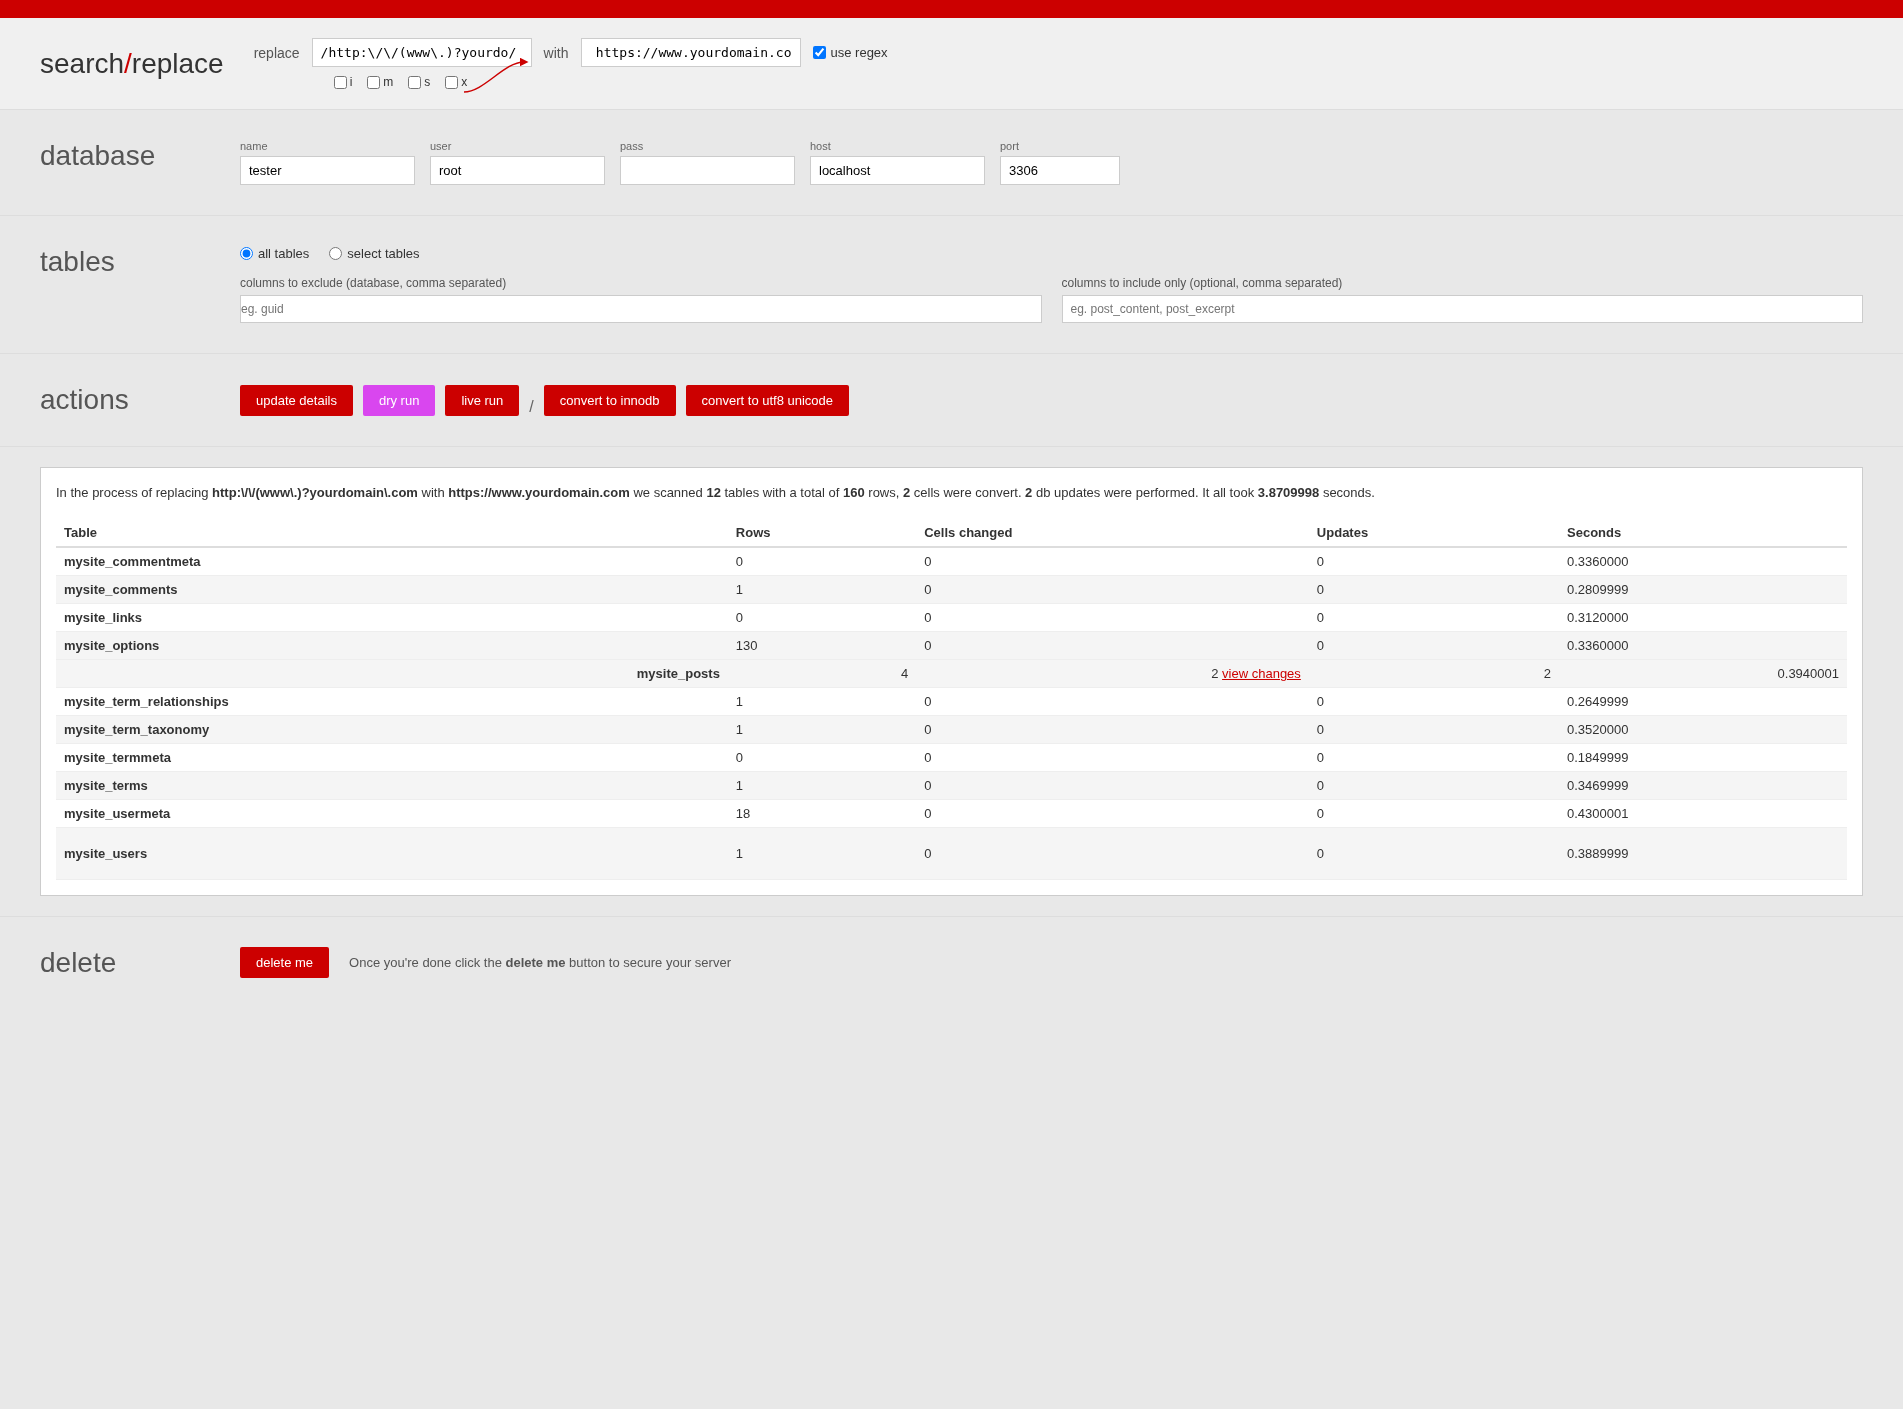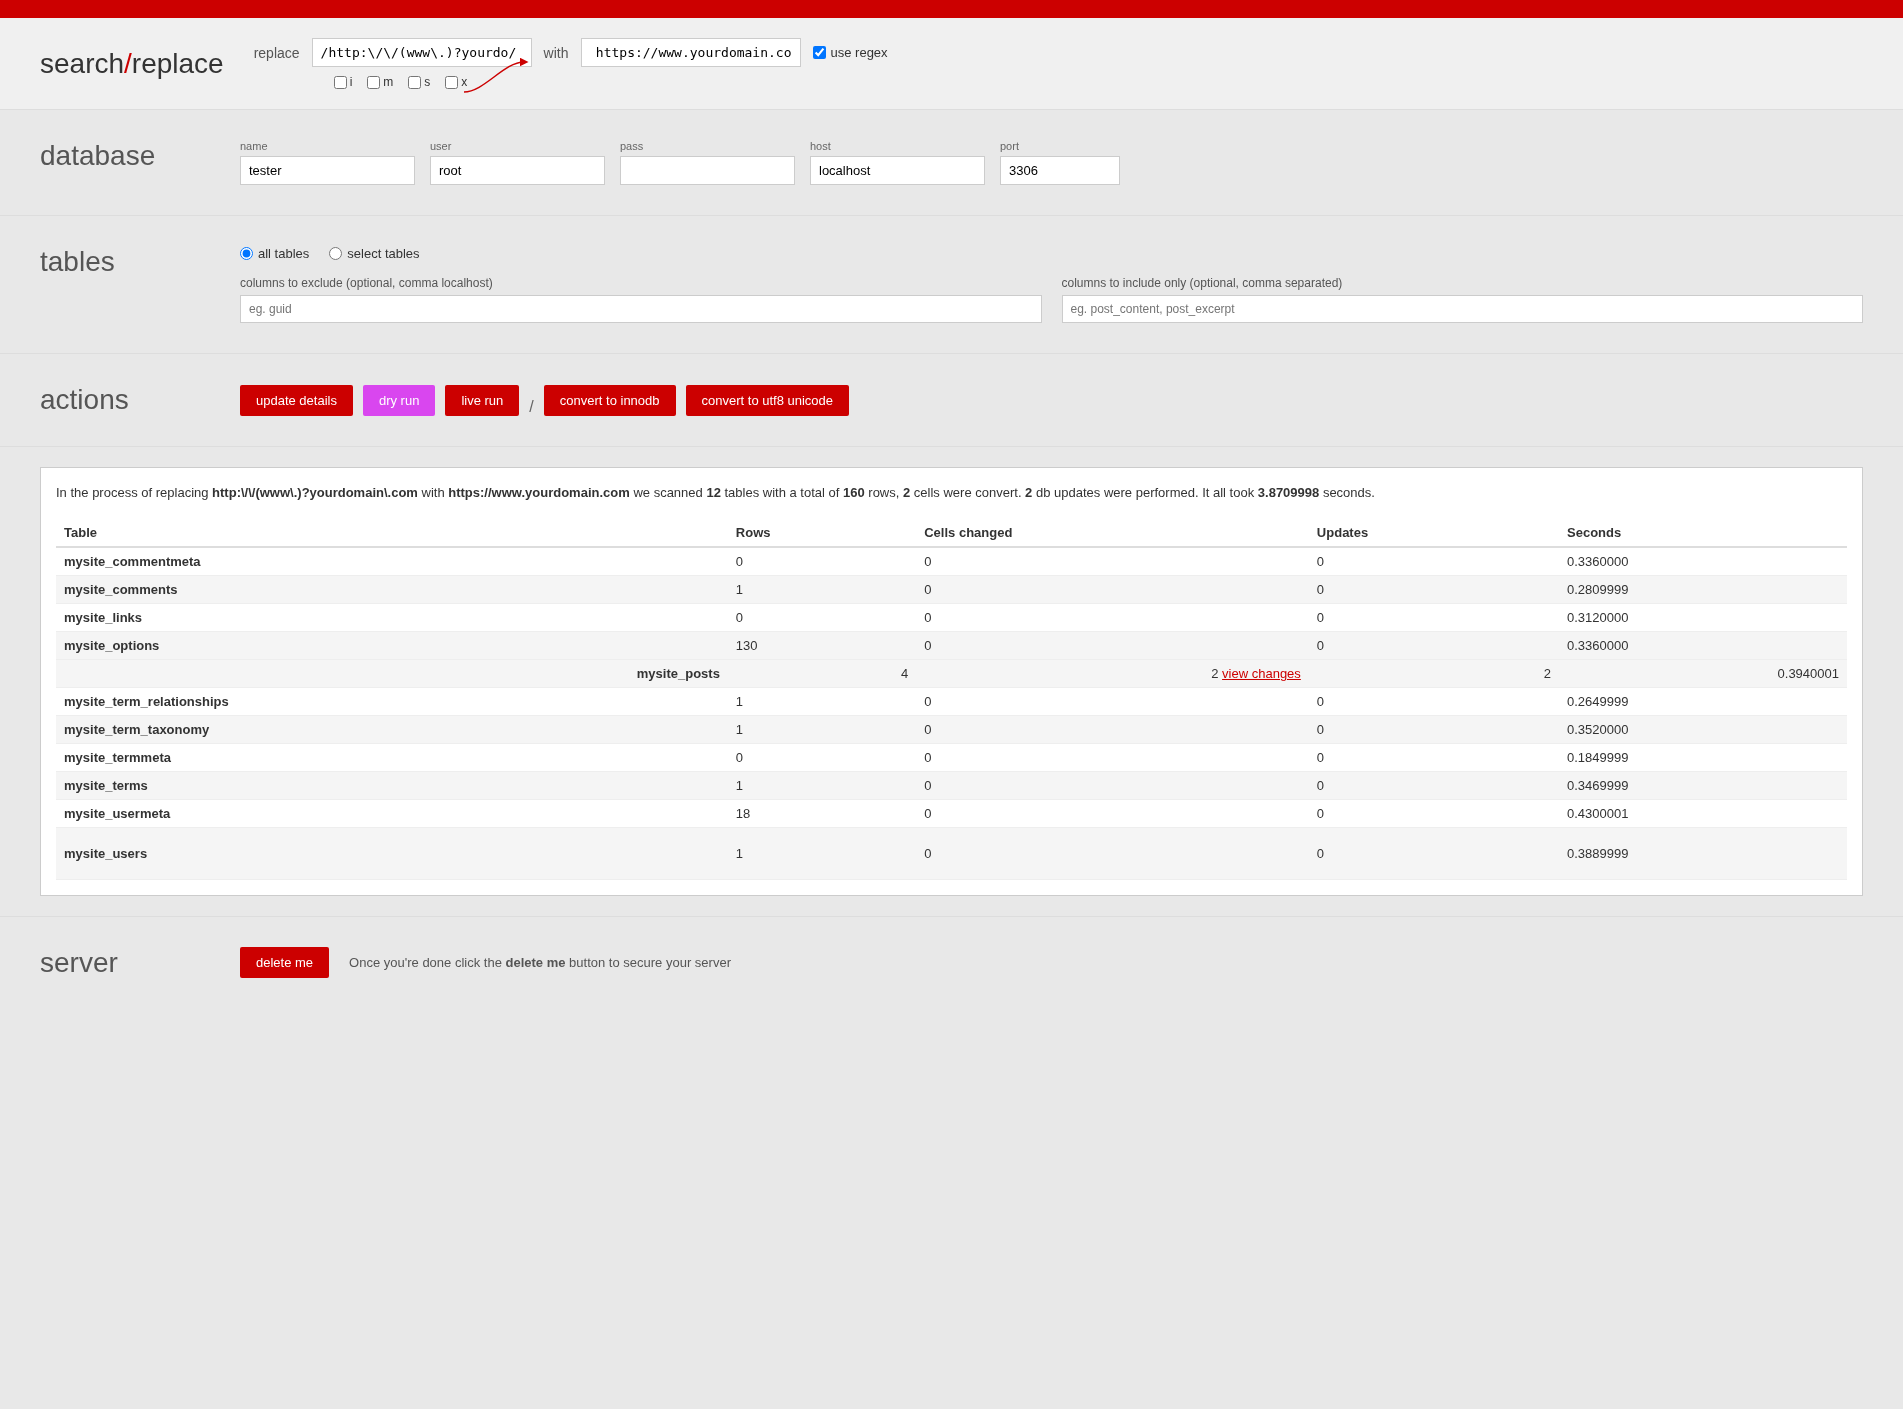--- a/index.html
+++ b/index.html
@@ -102,7 +102,7 @@
     </div>
     <div style="display:flex;gap:20px;">
       <div style="flex:1;display:flex;flex-direction:column;gap:5px;">
-        <label style="font-size:12px;color:#555;">columns to exclude (optional, comma localhost)</label>
+        <label style="font-size:12px;color:#555;">columns to exclude (database, comma separated)</label>
         <input type="text" style="border: 1px solid rgb(204, 204, 204); padding: 6px 8px; font-size: 12px; color: #8b5cf6; background: rgb(255, 255, 255); width: 100%;" placeholder="eg. guid">
       </div>
       <div style="flex:1;display:flex;flex-direction:column;gap:5px;">

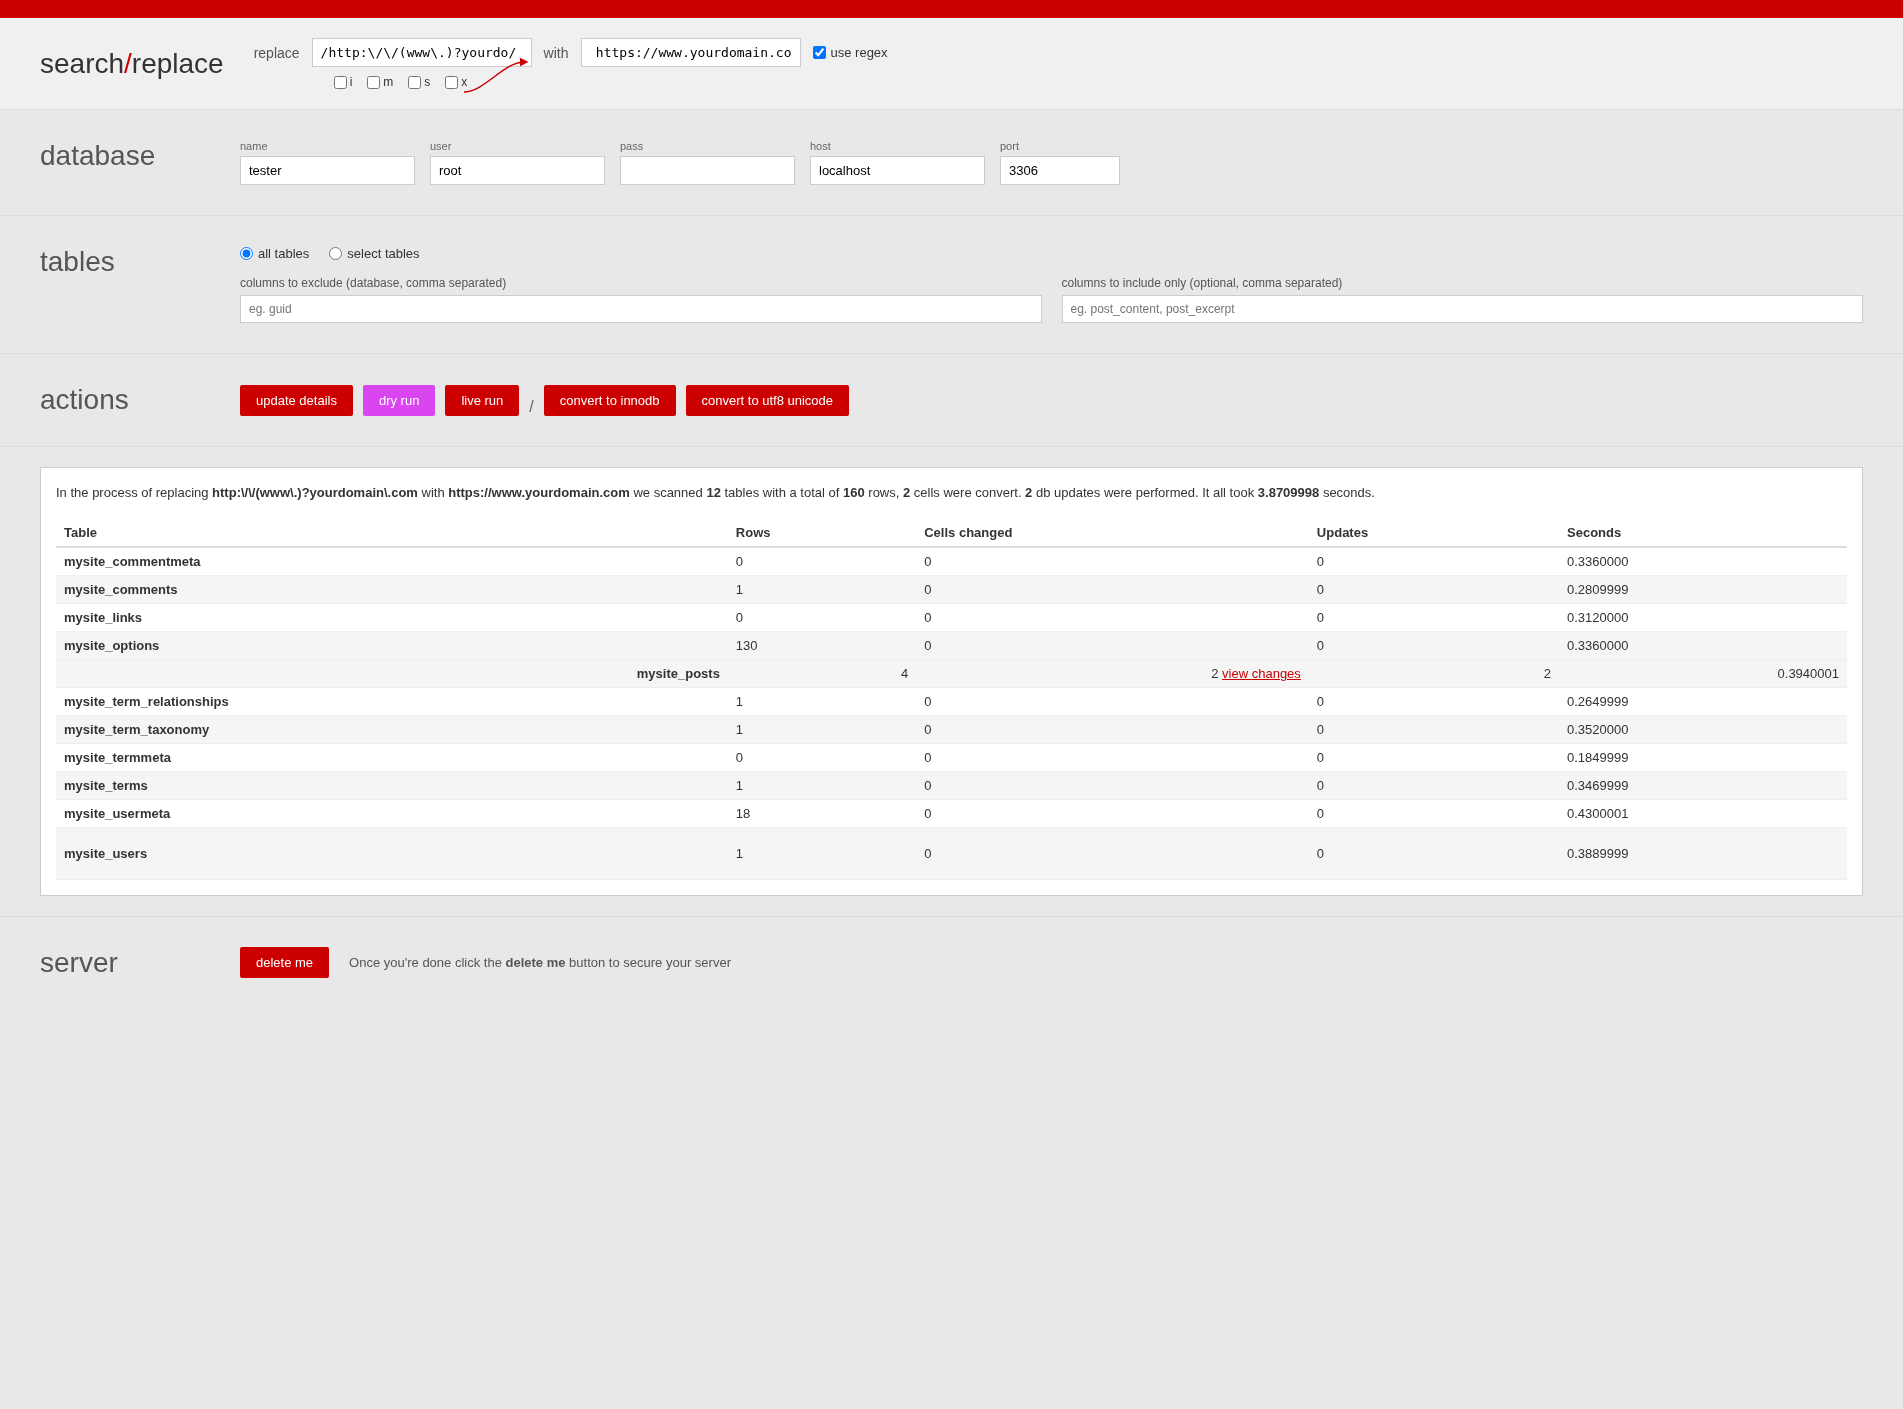--- a/index.html
+++ b/index.html
@@ -103,7 +103,7 @@
     <div style="display:flex;gap:20px;">
       <div style="flex:1;display:flex;flex-direction:column;gap:5px;">
         <label style="font-size:12px;color:#555;">columns to exclude (database, comma separated)</label>
-        <input type="text" style="border: 1px solid rgb(204, 204, 204); padding: 6px 8px; font-size: 12px; color: #8b5cf6; background: rgb(255, 255, 255); width: 100%;" placeholder="eg. guid">
+        <input type="text" style="border: 1px solid rgb(204, 204, 204); padding: 6px 0; font-size: 12px; color: #8b5cf6; background: rgb(255, 255, 255); width: 100%;" placeholder="eg. guid">
       </div>
       <div style="flex:1;display:flex;flex-direction:column;gap:5px;">
         <label style="font-size:12px;color:#555;">columns to include only (optional, comma separated)</label>

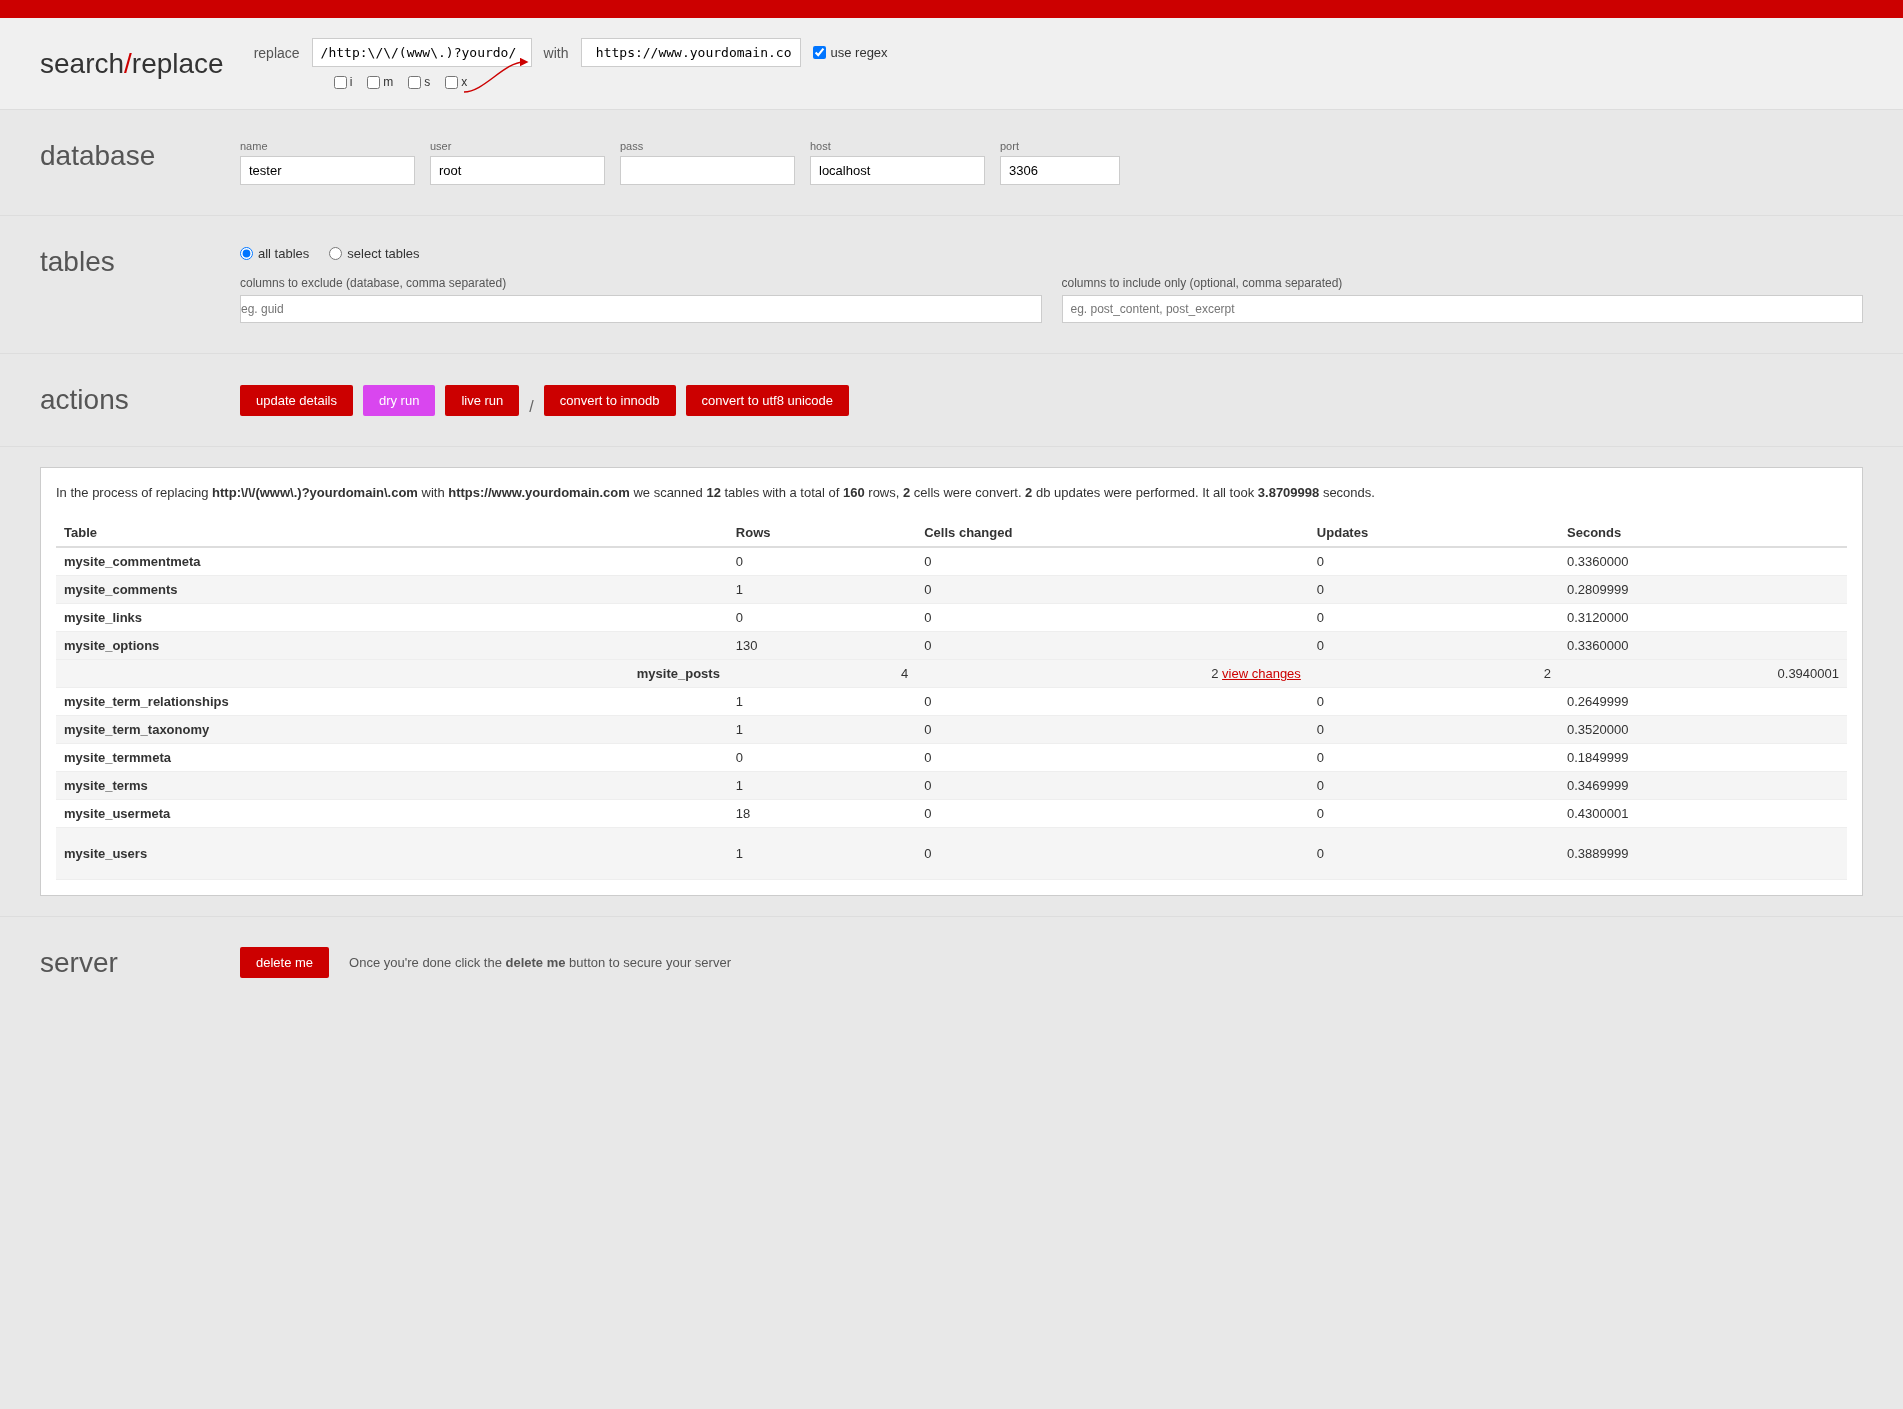--- a/index.html
+++ b/index.html
@@ -224,7 +224,7 @@
 </div>
 
 <div style="background:#e8e8e8;display:flex;padding:30px 40px;align-items:center;">
-  <div style="width:200px;font-size:28px;font-weight:300;color:#555;flex-shrink:0;">server</div>
+  <div style="width:200px;font-size:28px;font-weight:300;color:#555;flex-shrink:0;">delete</div>
   <div style="display:flex;align-items:center;gap:20px;">
     <button style="background:#cc0000;color:#fff;border:none;padding:8px 16px;font-size:13px;cursor:pointer;border-radius:2px;">delete me</button>
     <span style="font-size:13px;color:#555;">

